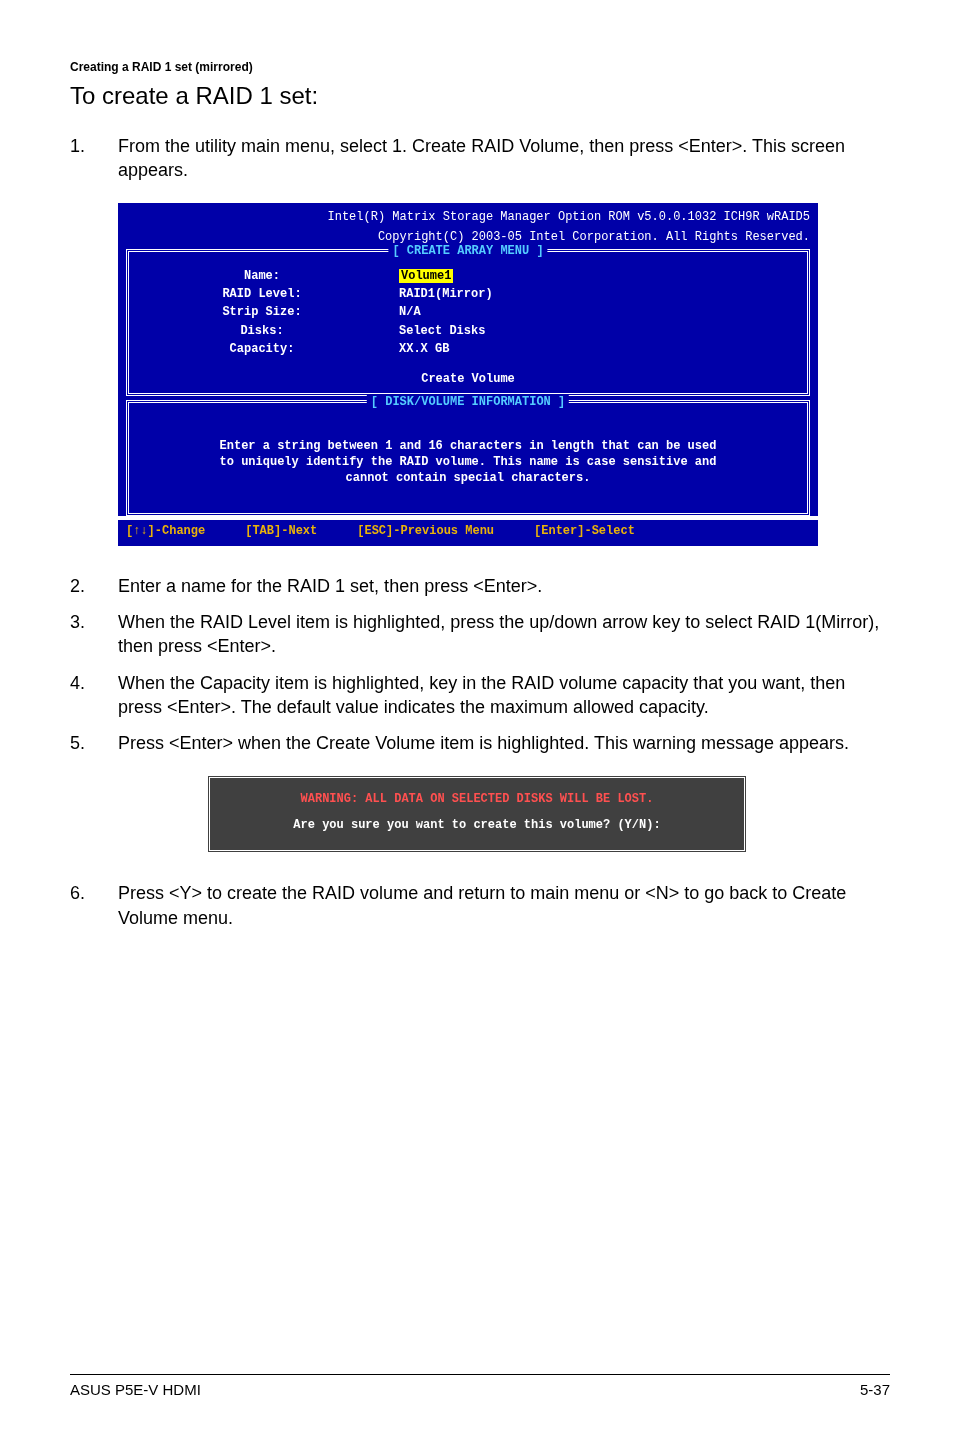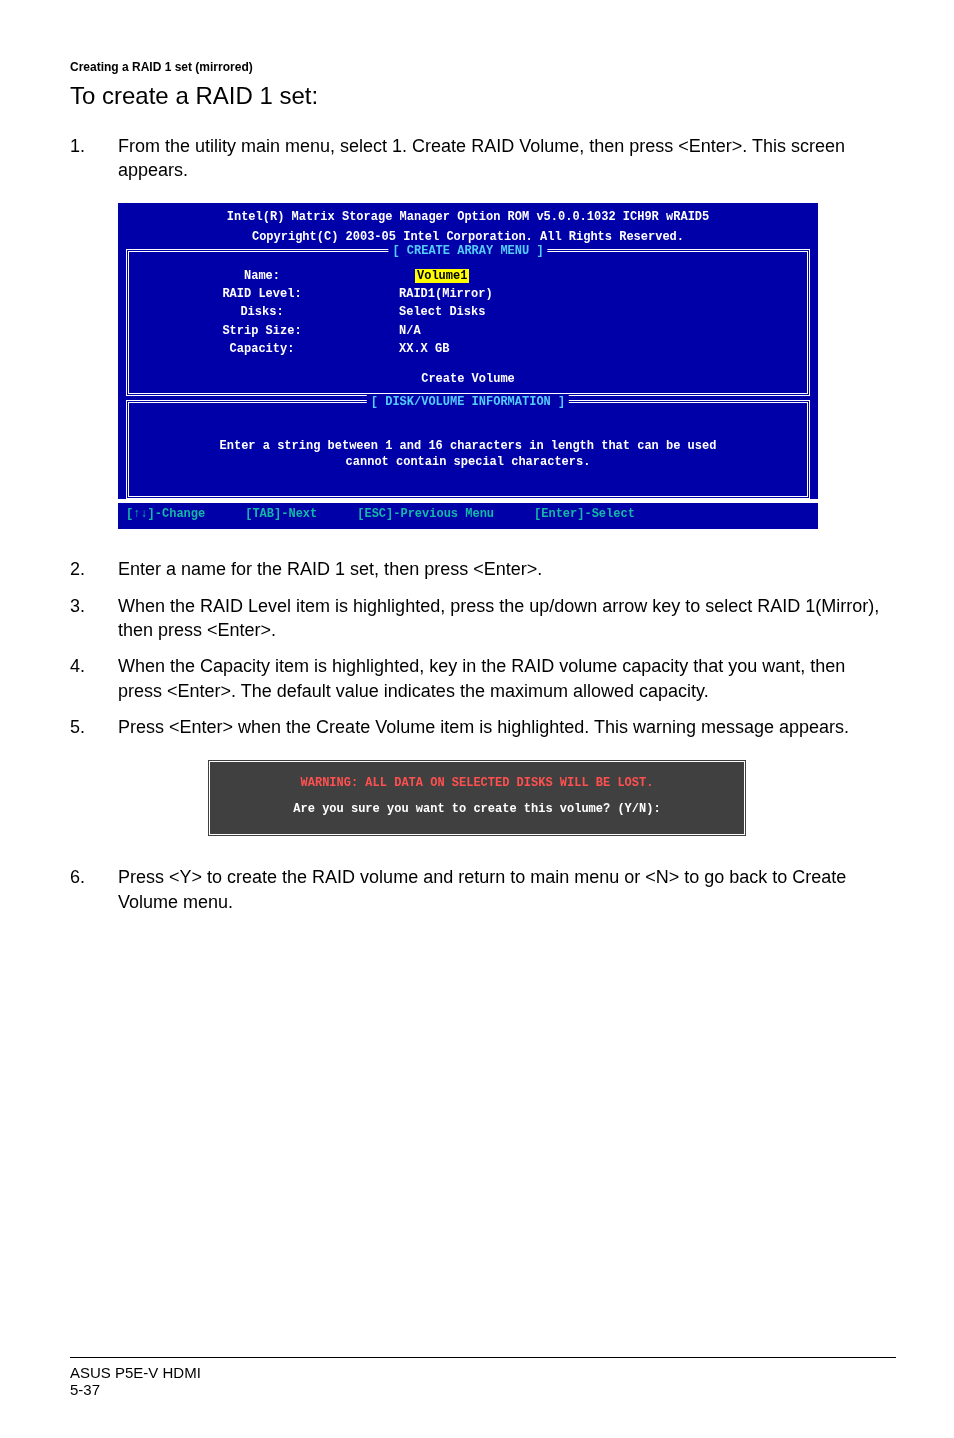--- a/index.html
+++ b/index.html
@@ -54,8 +54,8 @@
     padding: 6px 8px 0 8px;
   }
   .bios-header {
-    text-align: center;
-    font-weight: bold;
+    text-align: right;
+    font-weight: normal;
     margin-bottom: 4px;
   }
   .double-box {

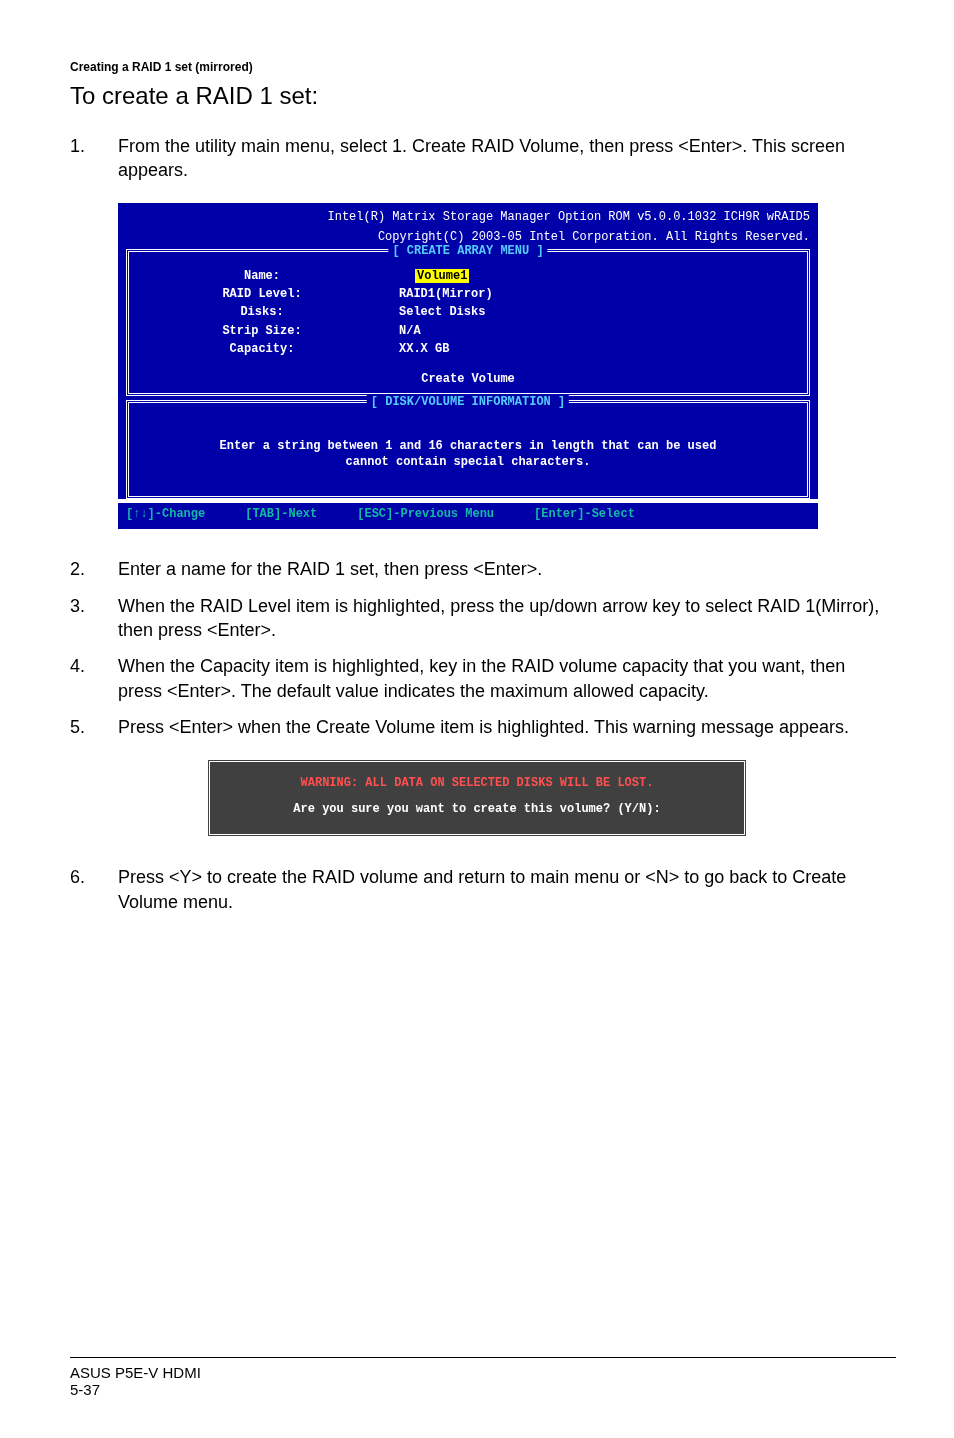--- a/index.html
+++ b/index.html
@@ -90,7 +90,6 @@
     background: #ffff00;
     color: #000;
     padding: 0 2px;
-    margin-left: 16px;
   }
   .create-vol {
     text-align: center;

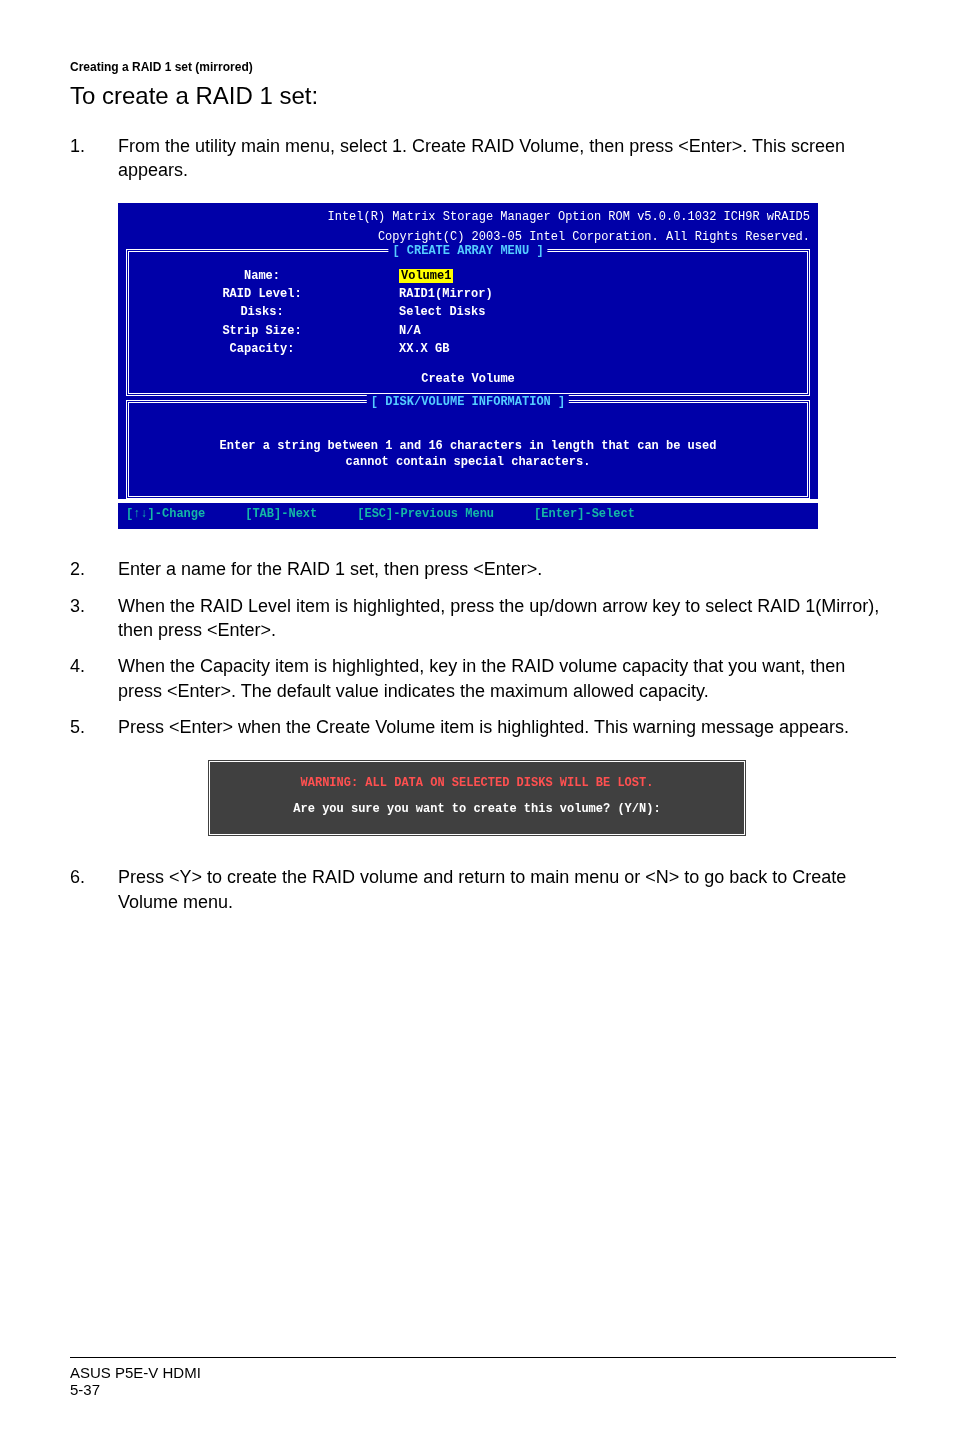--- a/index.html
+++ b/index.html
@@ -173,12 +173,12 @@
         <div class="field-value">RAID1(Mirror)</div>
       </div>
       <div class="field-row">
+        <div class="field-label">Strip Size:</div>
+        <div class="field-value">N/A</div>
+      </div>
+      <div class="field-row">
         <div class="field-label">Disks:</div>
         <div class="field-value">Select Disks</div>
-      </div>
-      <div class="field-row">
-        <div class="field-label">Strip Size:</div>
-        <div class="field-value">N/A</div>
       </div>
       <div class="field-row">
         <div class="field-label">Capacity:</div>

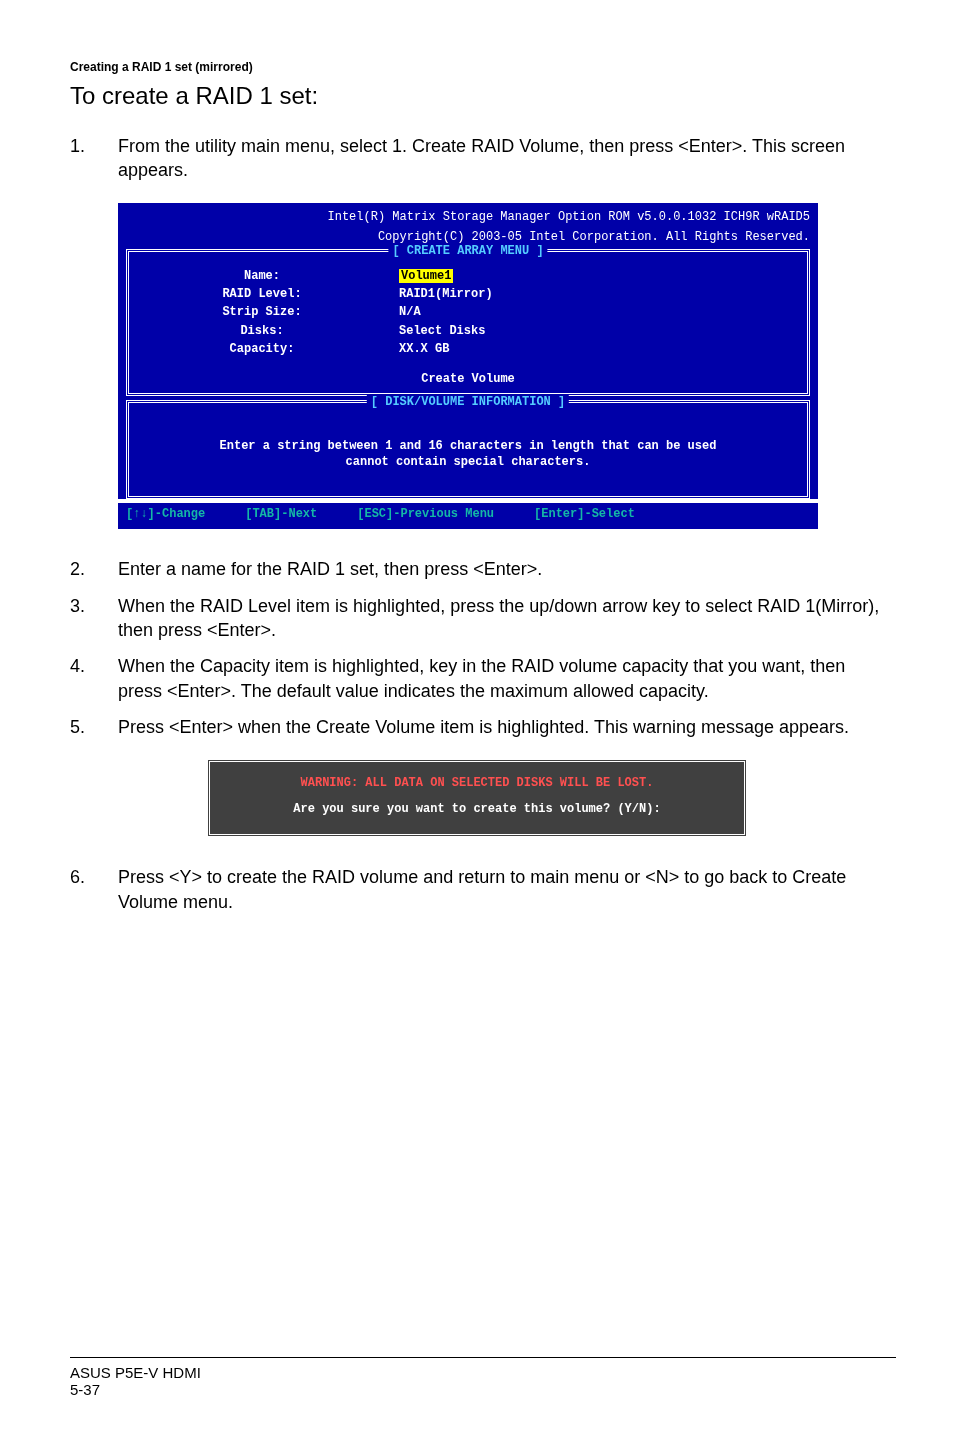--- a/index.html
+++ b/index.html
@@ -192,6 +192,7 @@
       <div class="box-legend">[ DISK/VOLUME INFORMATION ]</div>
       <div class="instr-block">
         <div>Enter a string between 1 and 16 characters in length that can be used</div>
+        <div>to uniquely identify the RAID volume. This name is case sensitive and</div>
         <div>cannot contain special characters.</div>
       </div>
     </div>

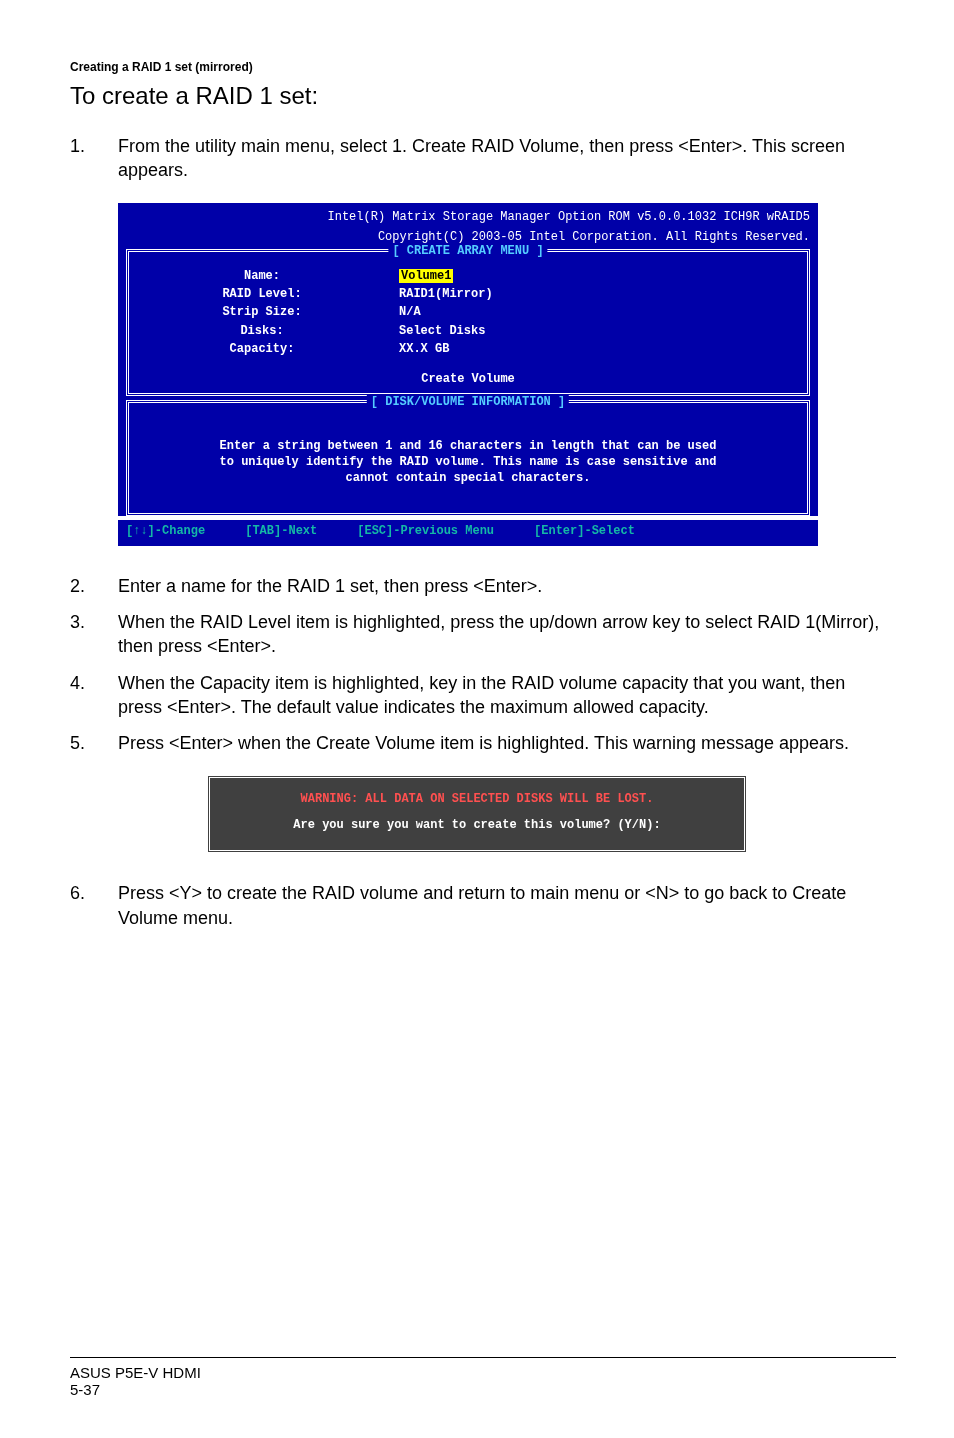--- a/index.html
+++ b/index.html
@@ -104,7 +104,7 @@
   }
   .bios-footer {
     background: #0000a8;
-    color: #14b8a6;
+    color: #eab308;
     font-family: "Courier New", monospace;
     font-size: 12px;
     font-weight: bold;

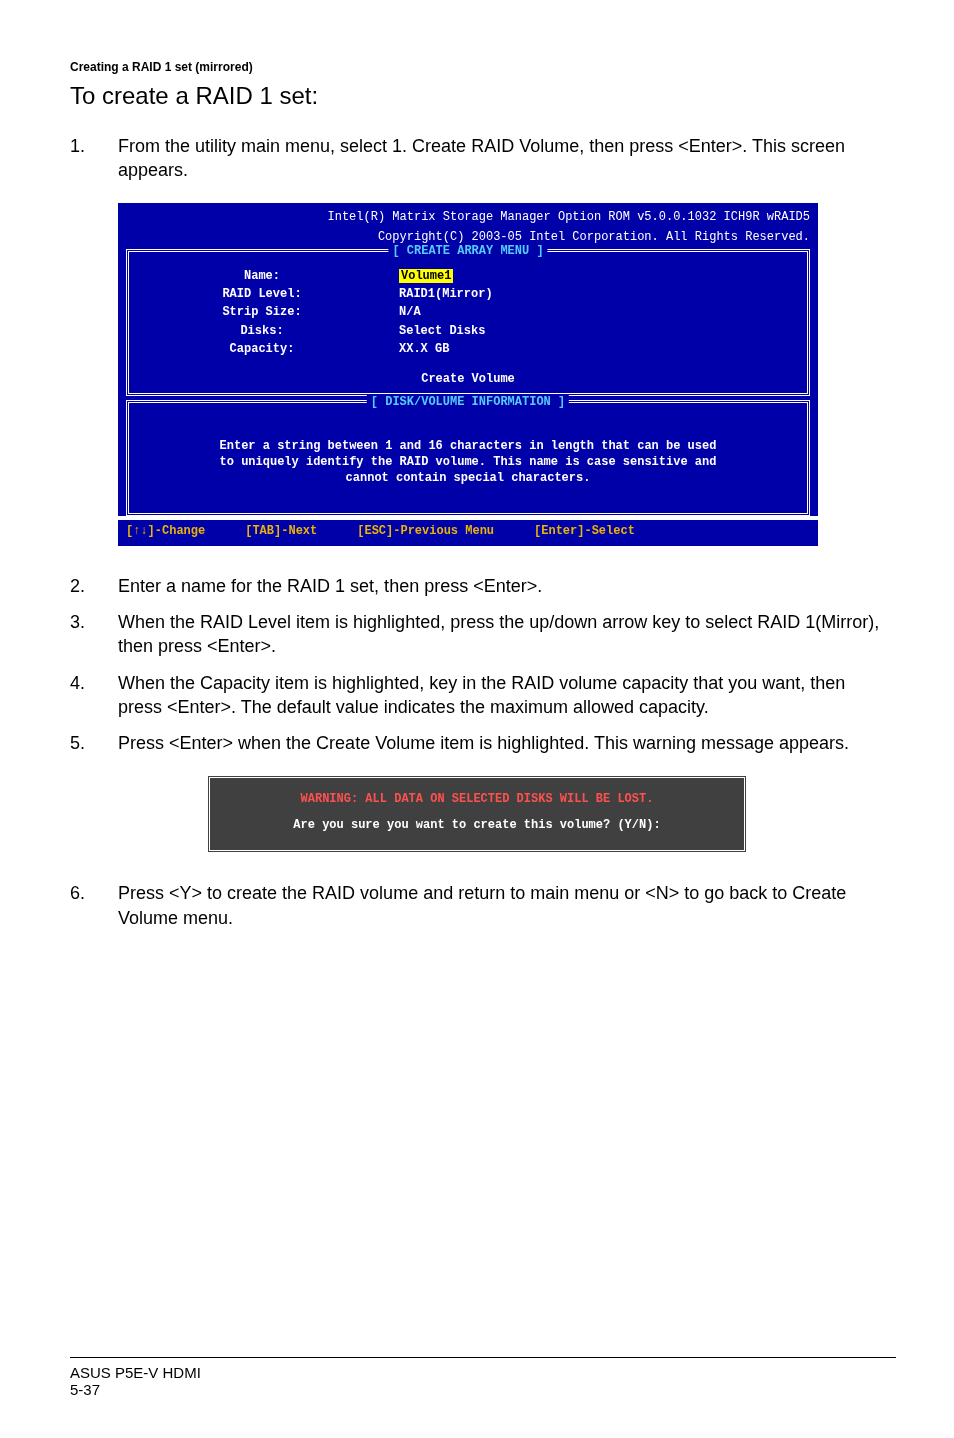--- a/index.html
+++ b/index.html
@@ -134,13 +134,12 @@
     position: absolute;
     bottom: 40px;
     left: 70px;
-    right: 58px;
+    right: 64px;
     border-top: 1px solid #000;
     padding-top: 6px;
     display: flex;
     justify-content: space-between;
     font-size: 15px;
-    flex-direction: column;
   }
 </style>
 </head>

